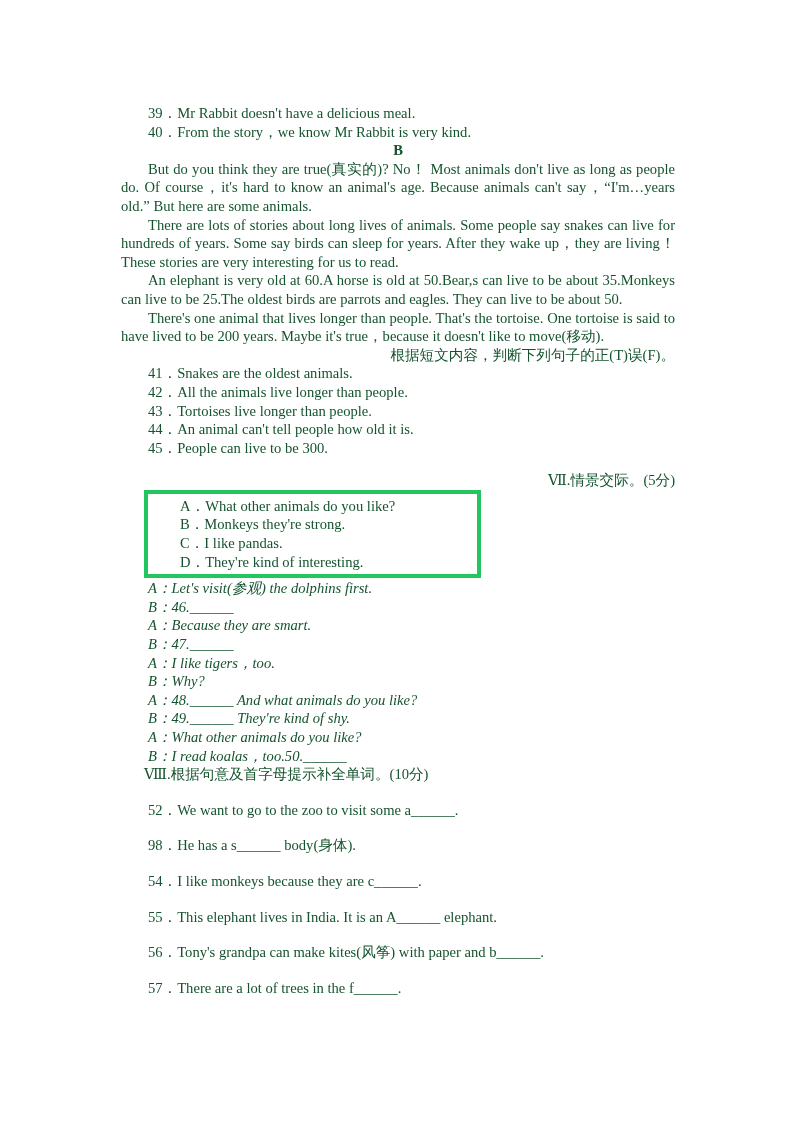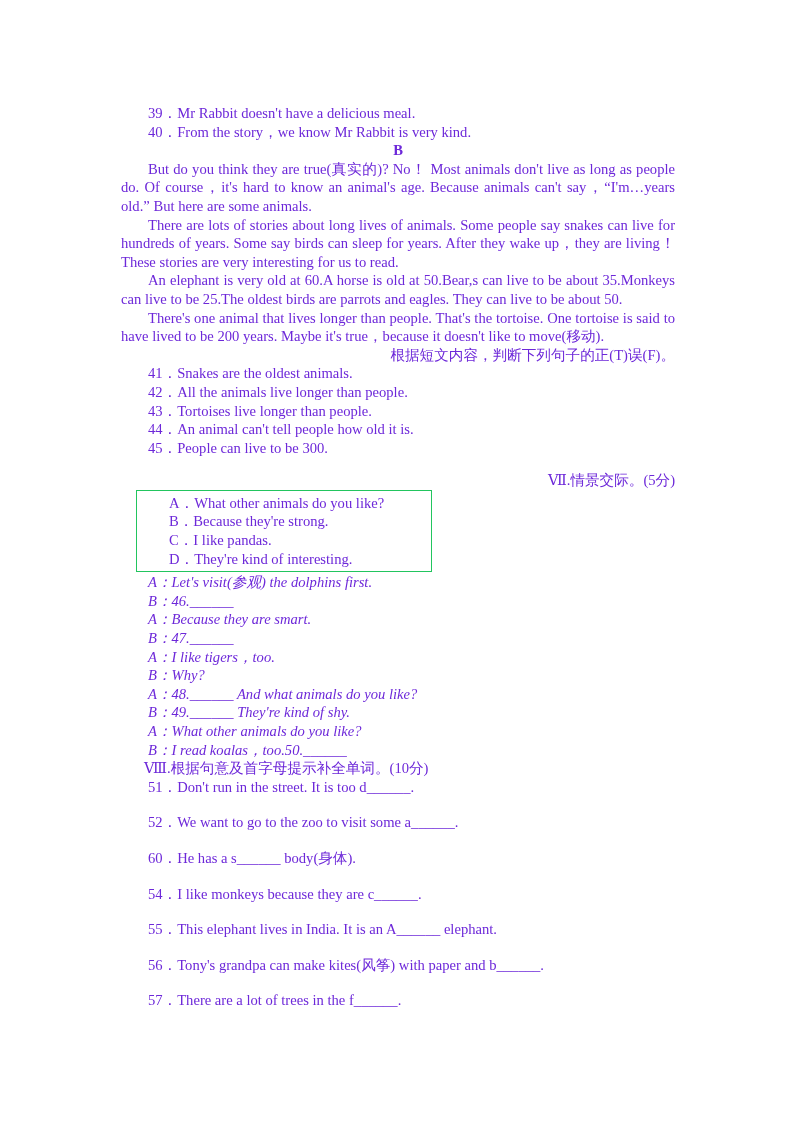--- a/index.html
+++ b/index.html
@@ -12,7 +12,7 @@
     font-family:"Liberation Serif","DejaVu Serif",serif;
     font-size:14.6px;
     line-height:18.6px;
-    color:#6d28d9;
+    color:#14532d;
   }
   .q-line{padding-left:27px;}
   .center-b{text-align:center;font-weight:bold;}

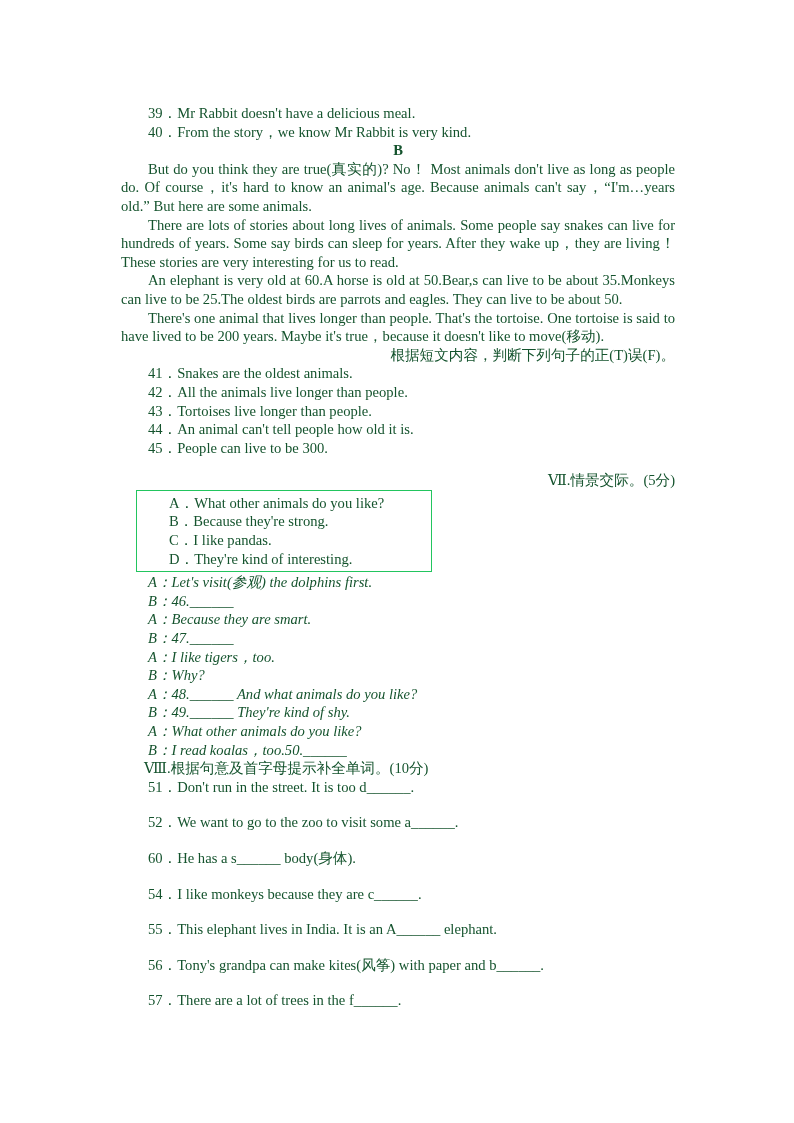--- a/index.html
+++ b/index.html
@@ -20,9 +20,9 @@
   .instruction{padding-left:27px;text-align:right;}
   .section-title{padding-left:23px;margin-top:14px;text-align:right;}
   .options-box{
-    border:1px solid #22c55e;
-    margin-left:15px;
-    width:296px;
+    border:4px solid #22c55e;
+    margin-left:23px;
+    width:337px;
     box-sizing:border-box;
     padding:3px 7px 3px 4px;
   }

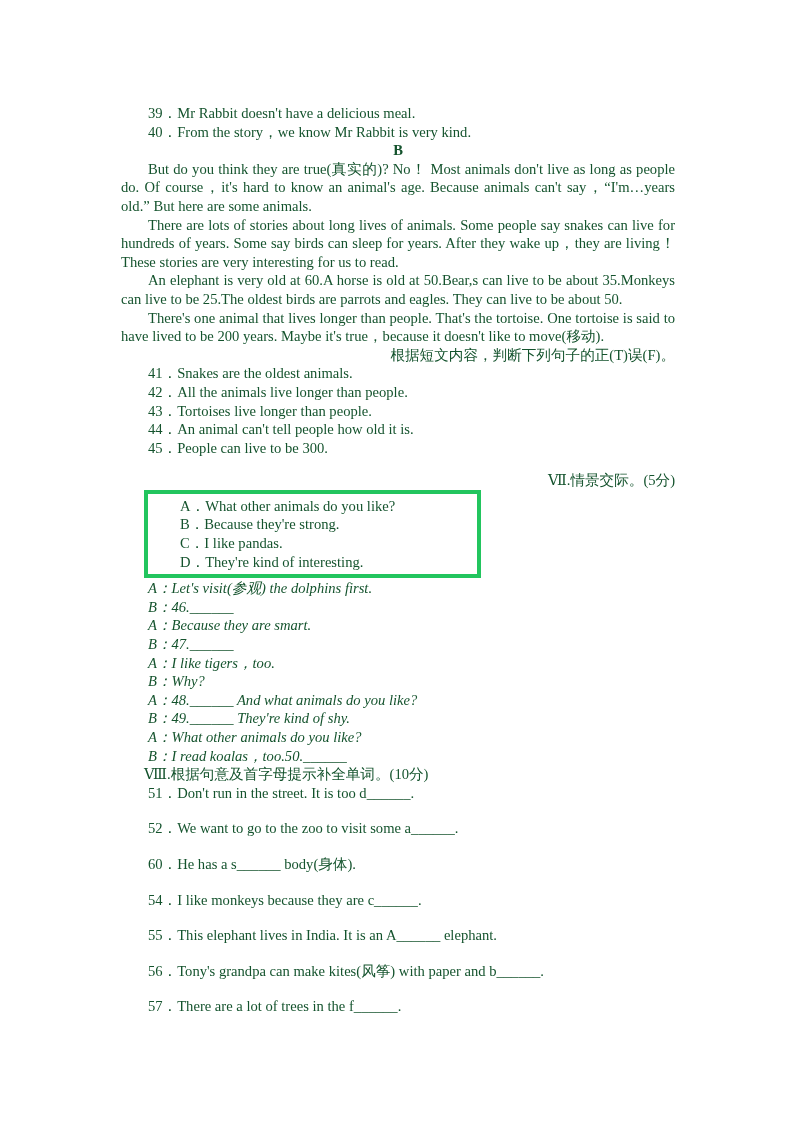--- a/index.html
+++ b/index.html
@@ -60,7 +60,7 @@
 
   <div class="options-box">
     <div class="option-line">A．What other animals do you like?</div>
-    <div class="option-line">B．Because they're strong.</div>
+    <div class="option-line">B．Monkeys they're strong.</div>
     <div class="option-line">C．I like pandas.</div>
     <div class="option-line">D．They're kind of interesting.</div>
   </div>

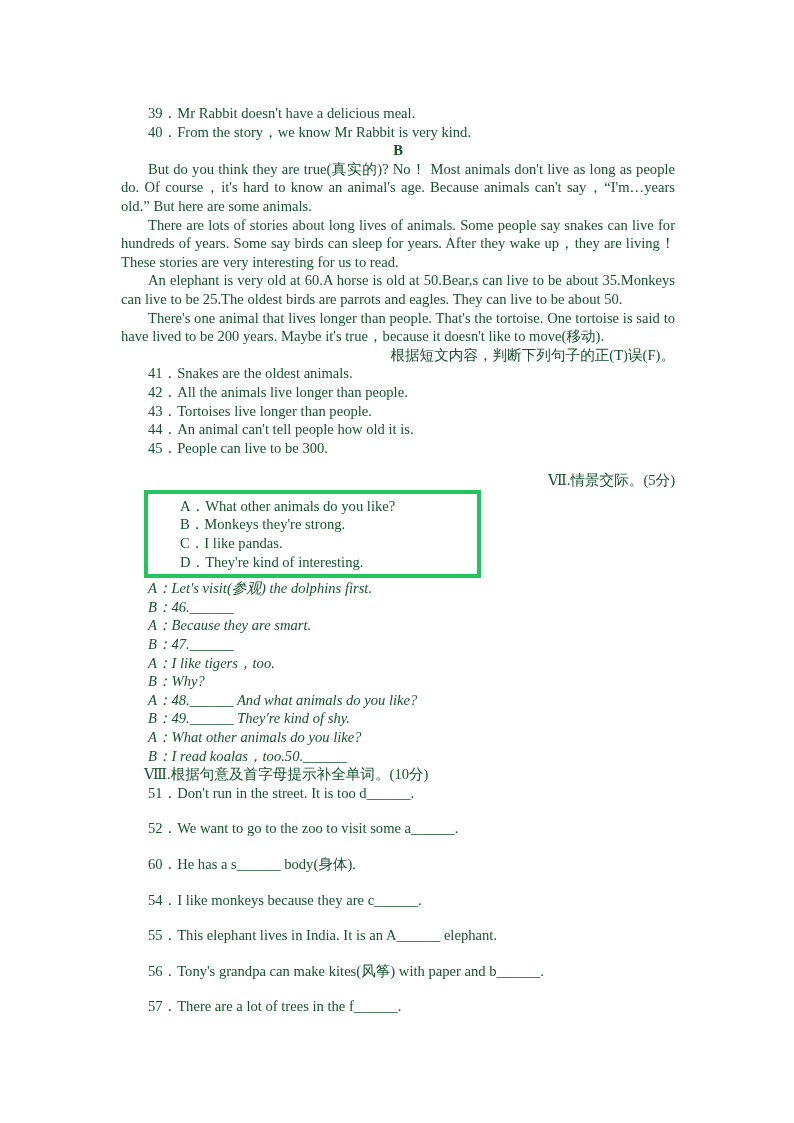--- a/index.html
+++ b/index.html
@@ -78,7 +78,6 @@
 
   <div class="section8-title">Ⅷ.根据句意及首字母提示补全单词。(10分)</div>
 
-  <div class="fill-item first">51．Don't run in the street. It is too d______.</div>
   <div class="fill-item">52．We want to go to the zoo to visit some a______.</div>
   <div class="fill-item">60．He has a s______ body(身体).</div>
   <div class="fill-item">54．I like monkeys because they are c______.</div>

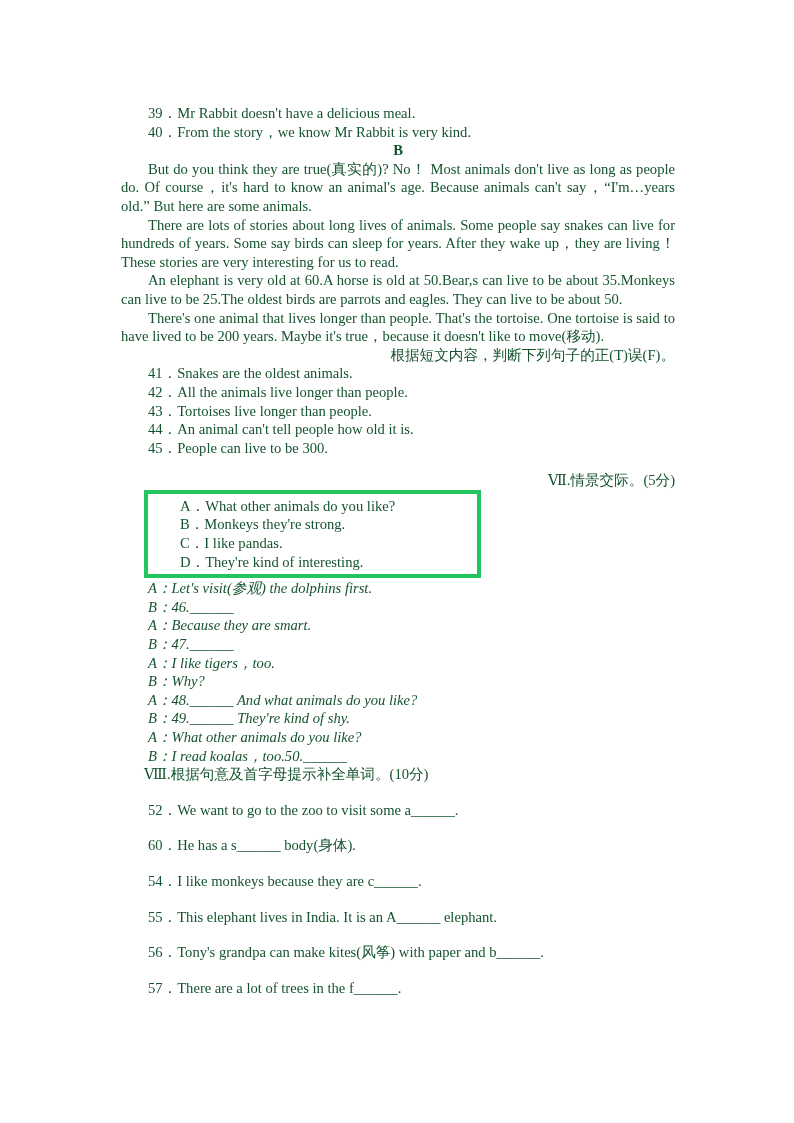--- a/index.html
+++ b/index.html
@@ -79,7 +79,7 @@
   <div class="section8-title">Ⅷ.根据句意及首字母提示补全单词。(10分)</div>
 
   <div class="fill-item">52．We want to go to the zoo to visit some a______.</div>
-  <div class="fill-item">60．He has a s______ body(身体).</div>
+  <div class="fill-item">98．He has a s______ body(身体).</div>
   <div class="fill-item">54．I like monkeys because they are c______.</div>
   <div class="fill-item">55．This elephant lives in India. It is an A______ elephant.</div>
   <div class="fill-item">56．Tony's grandpa can make kites(风筝) with paper and b______.</div>

